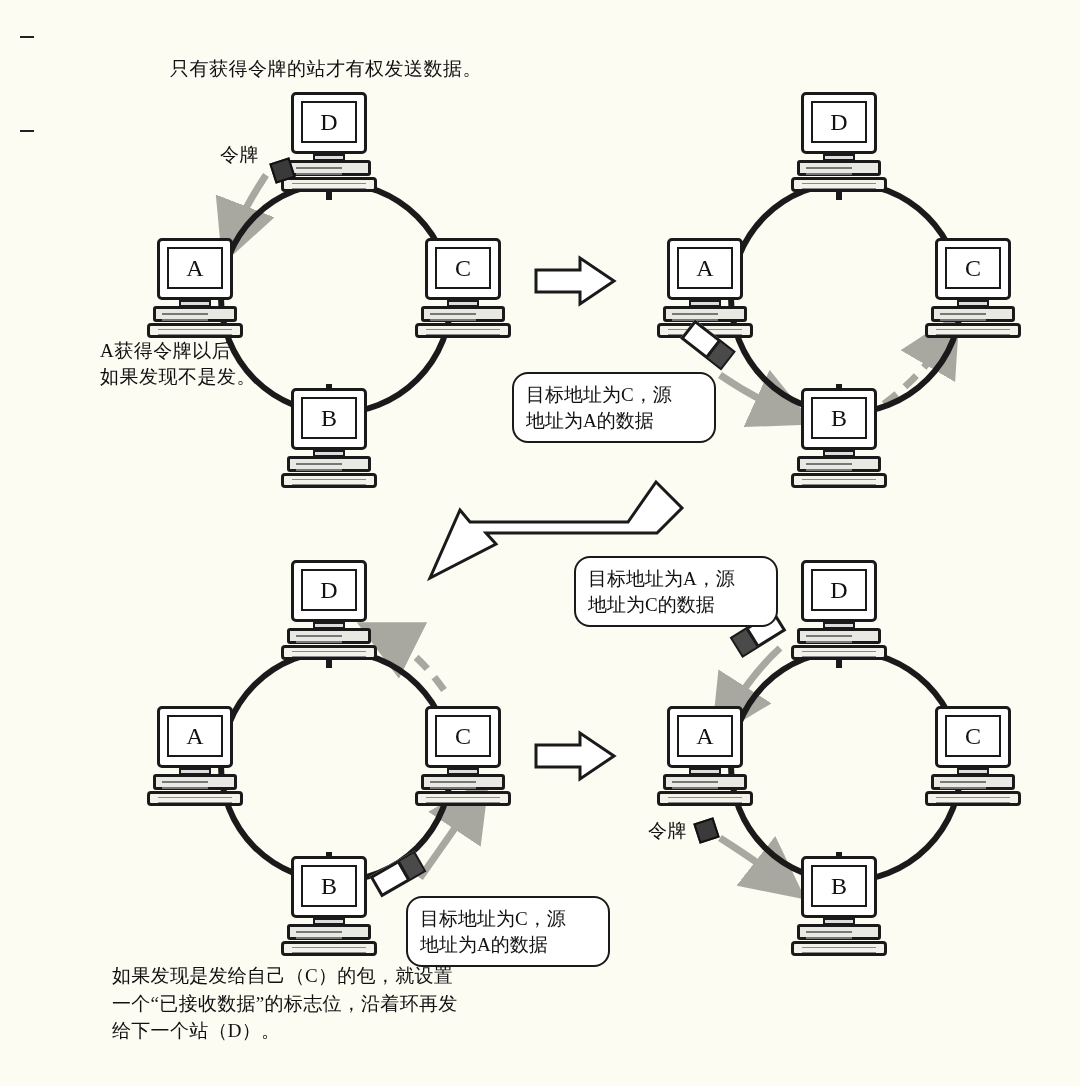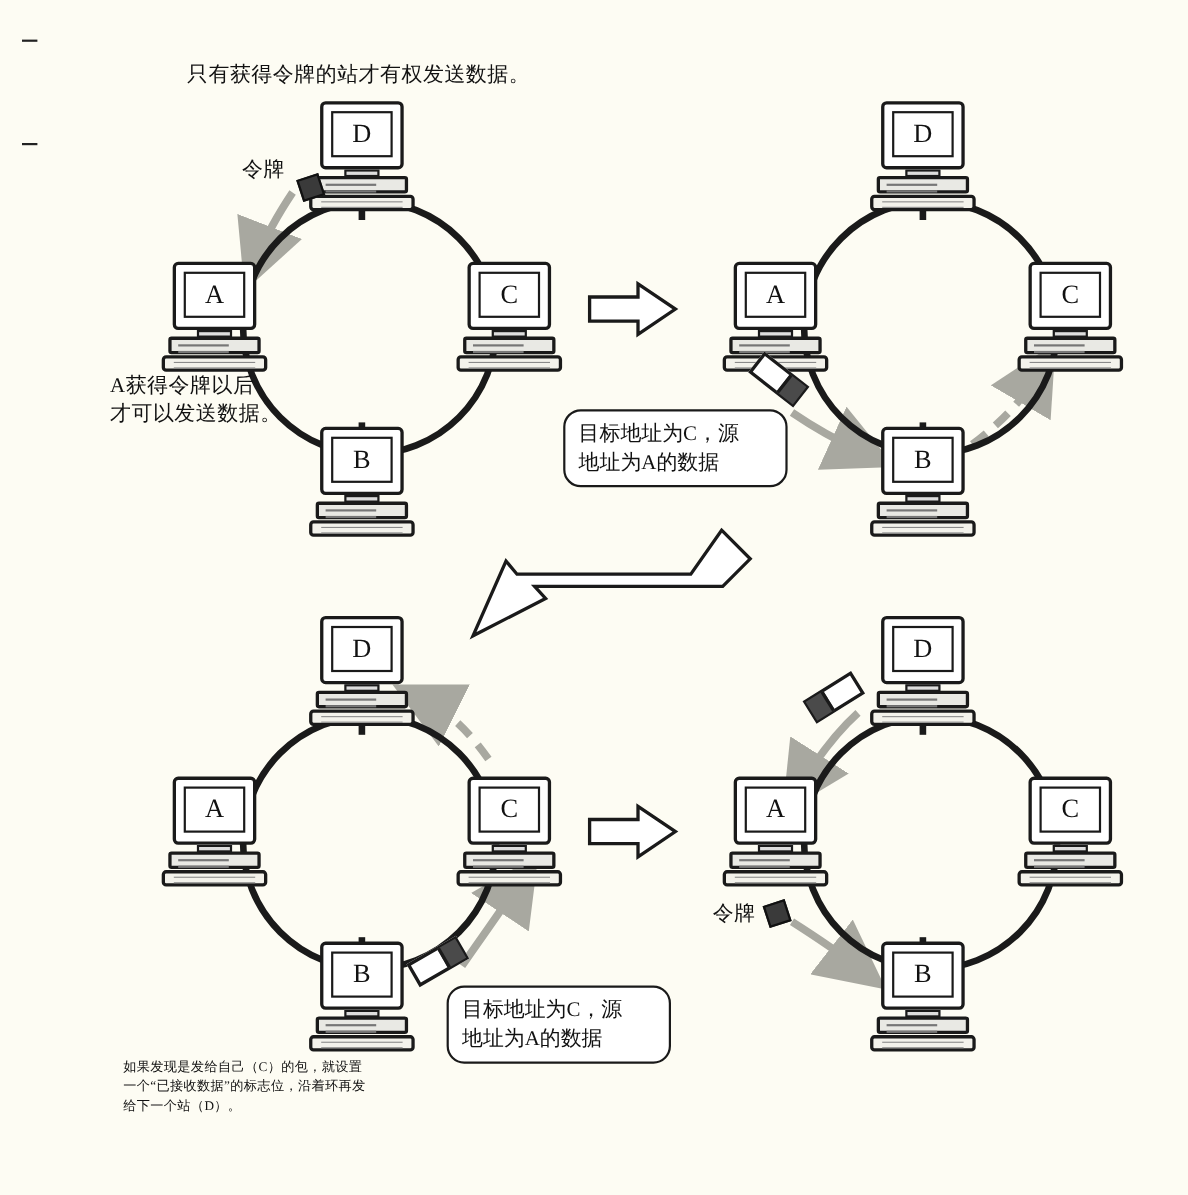--- a/index.html
+++ b/index.html
@@ -162,7 +162,7 @@
   <div class="token" style="left:252px;top:160px;"></div>
   <div class="abs txt" style="left:200px;top:142px;">令牌</div>
   <div class="abs txt" style="left:80px;top:338px;width:240px;">A获得令牌以后
-才可以发送数据。</div>
+如果发现不是发。</div>
 
   <div class="ring" style="left:620px;top:88px;">
     <div class="ringcircle"></div>

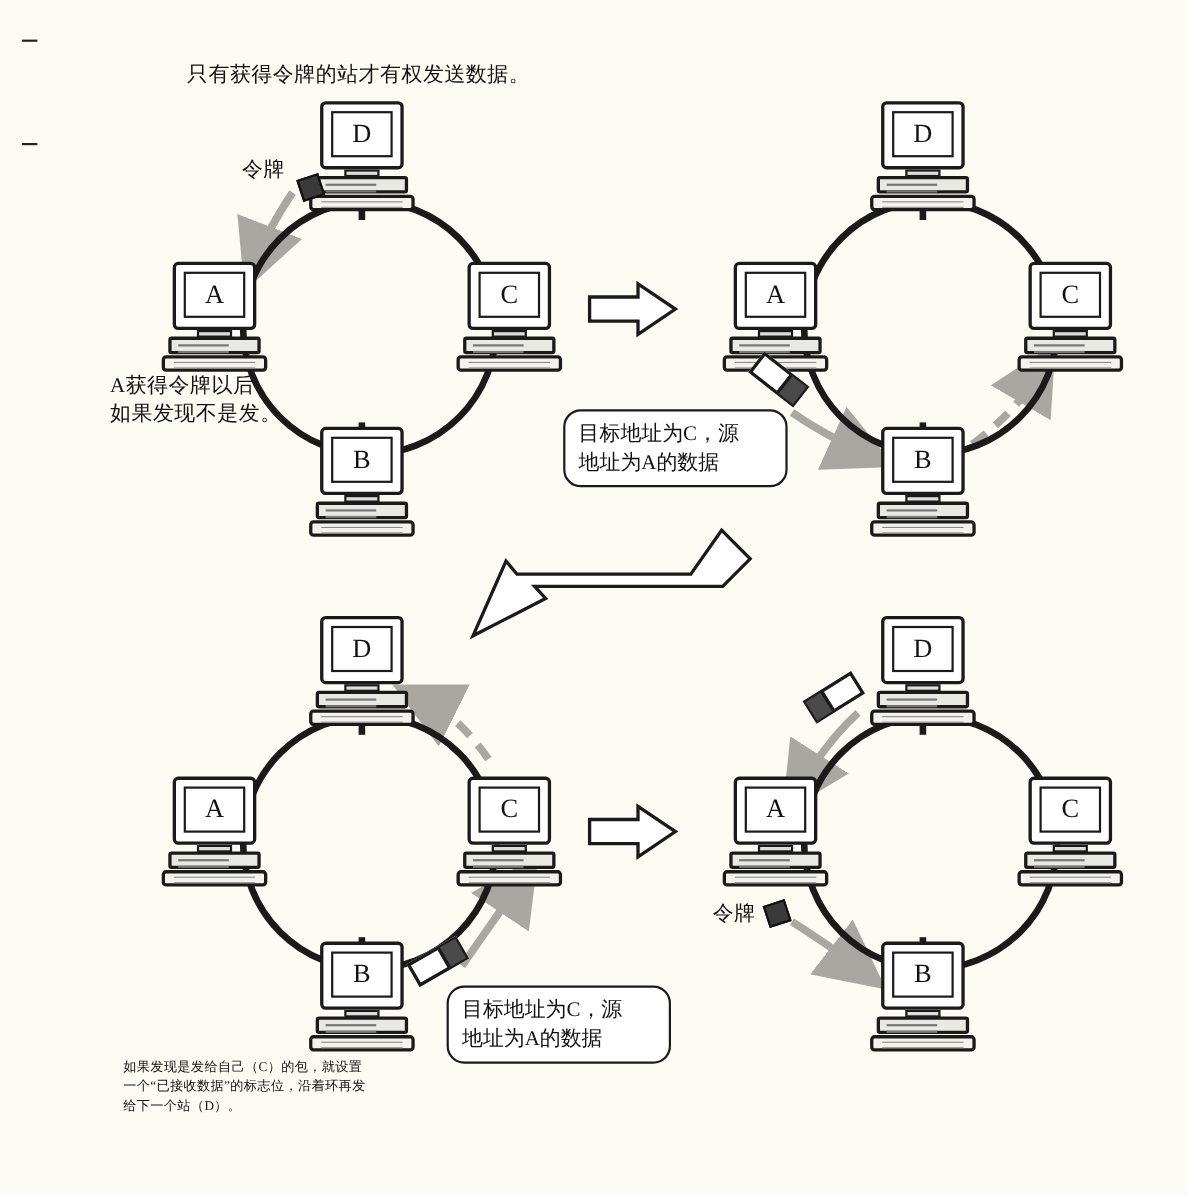--- a/index.html
+++ b/index.html
@@ -303,6 +303,8 @@
   <div class="packet" style="left:712px;top:622px;transform:rotate(-32deg);">
     <div class="tail" style="right:auto;left:-1px;border-left:none;border-right:3px solid #1a1a1a;"></div>
   </div>
+  <div class="callout" style="left:554px;top:556px;width:176px;">目标地址为A，源
+地址为C的数据</div>
   <div class="token" style="left:676px;top:820px;"></div>
   <div class="abs txt" style="left:628px;top:818px;">令牌</div>
 

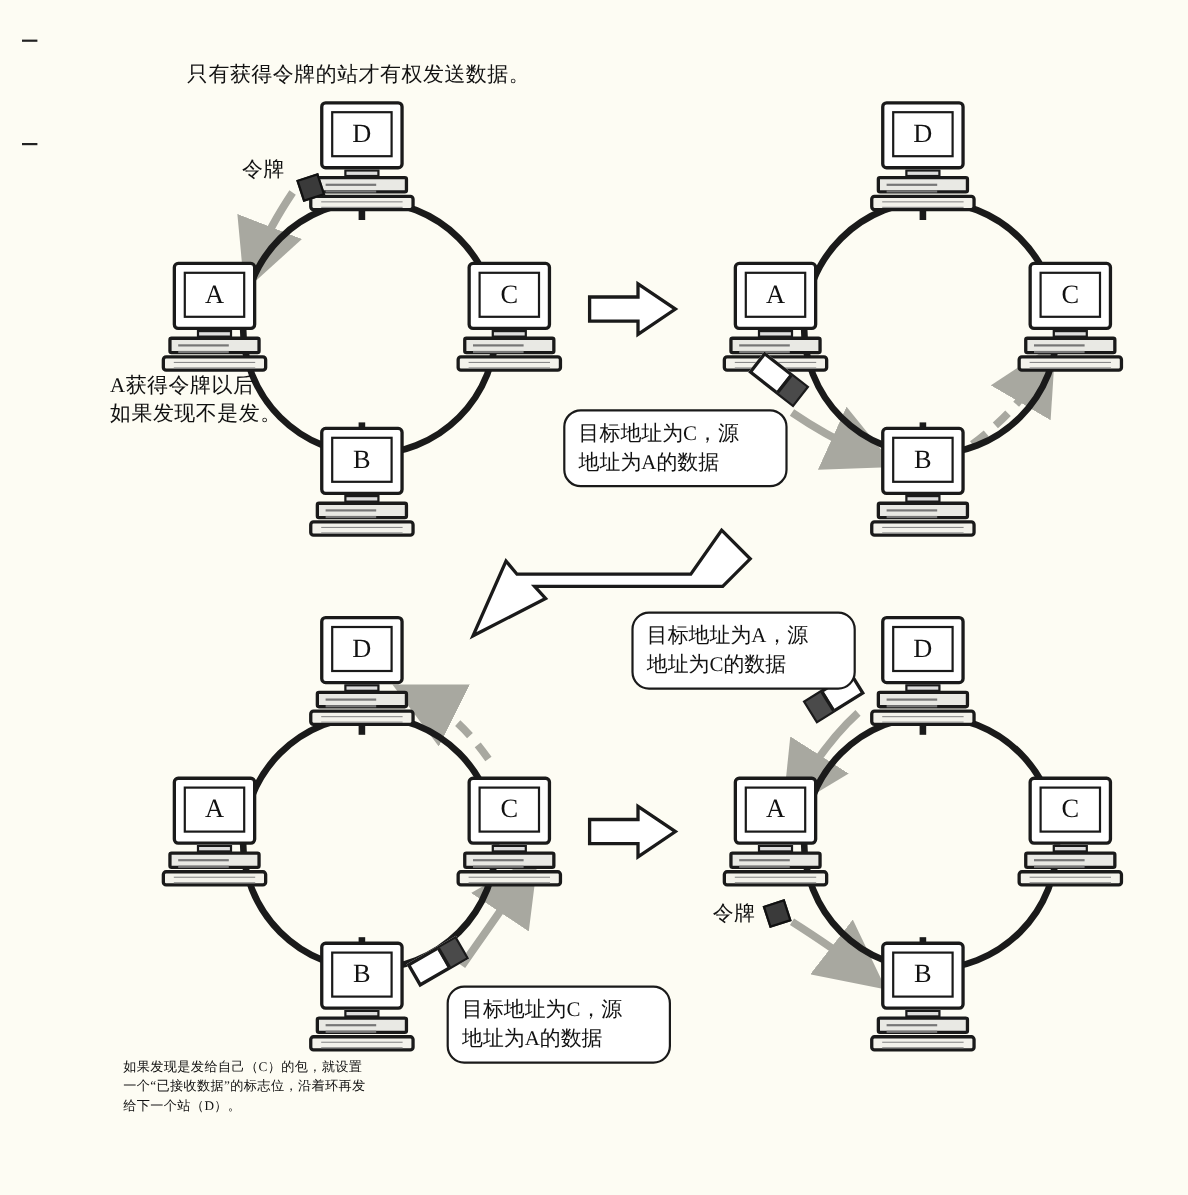--- a/index.html
+++ b/index.html
@@ -17,7 +17,7 @@
   .edge{position:absolute;left:0;width:14px;height:2px;background:#222;}
   
   .txt{font-size:19px;line-height:1.35;white-space:pre-line;letter-spacing:.5px;}
-  .caption{font-size:12px;line-height:1.45;white-space:pre-line;letter-spacing:.3px;}
+  .caption{font-size:19px;line-height:1.45;white-space:pre-line;letter-spacing:.3px;}
   
   .ring{position:absolute;width:400px;height:420px;}
   .ringcircle{

